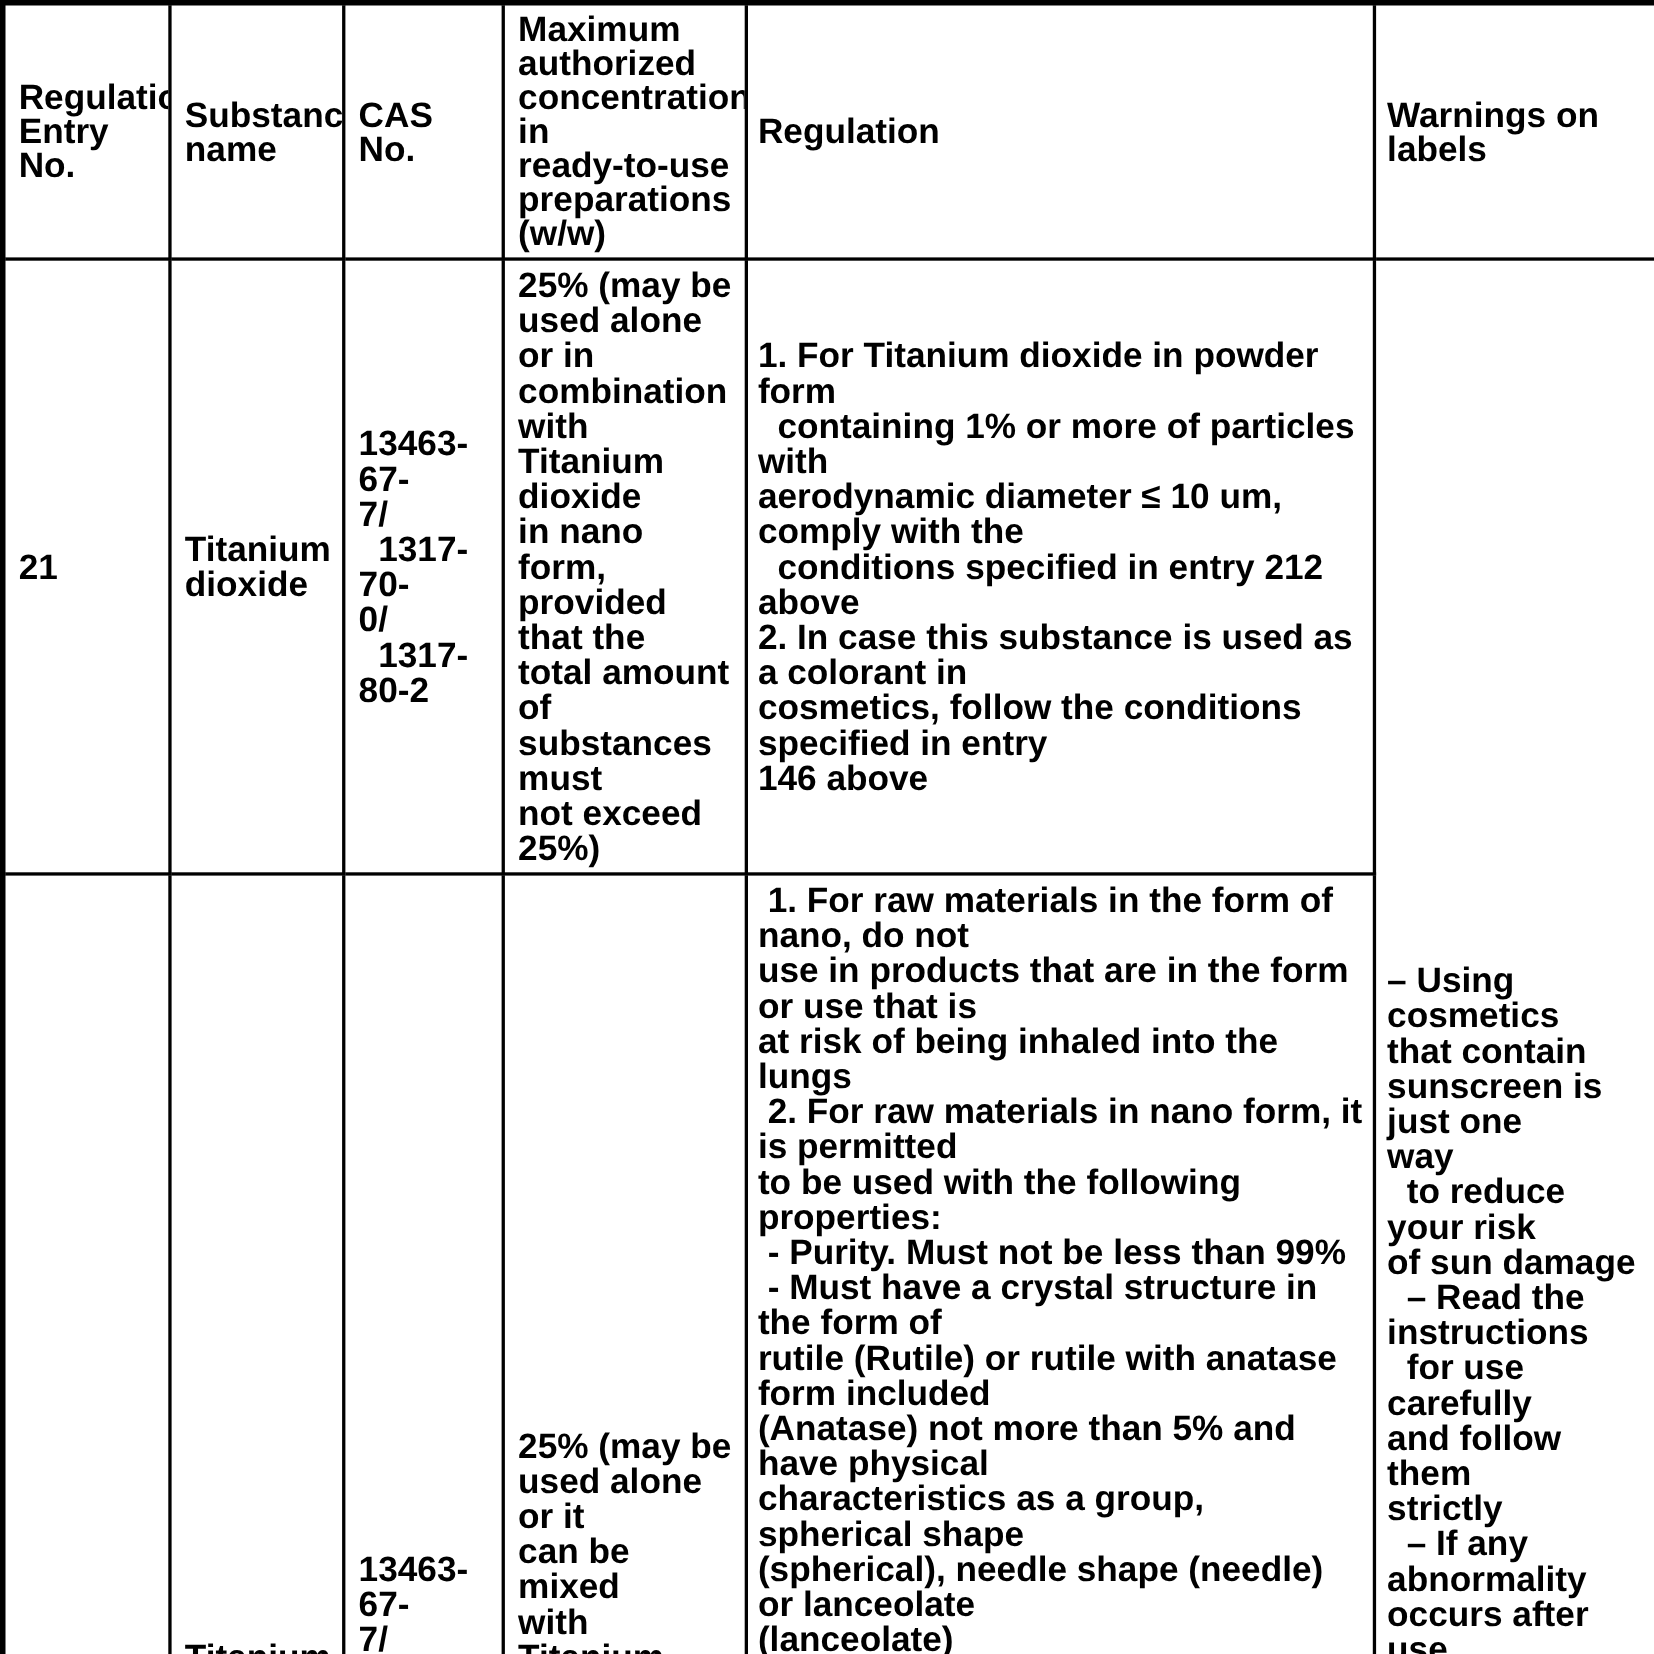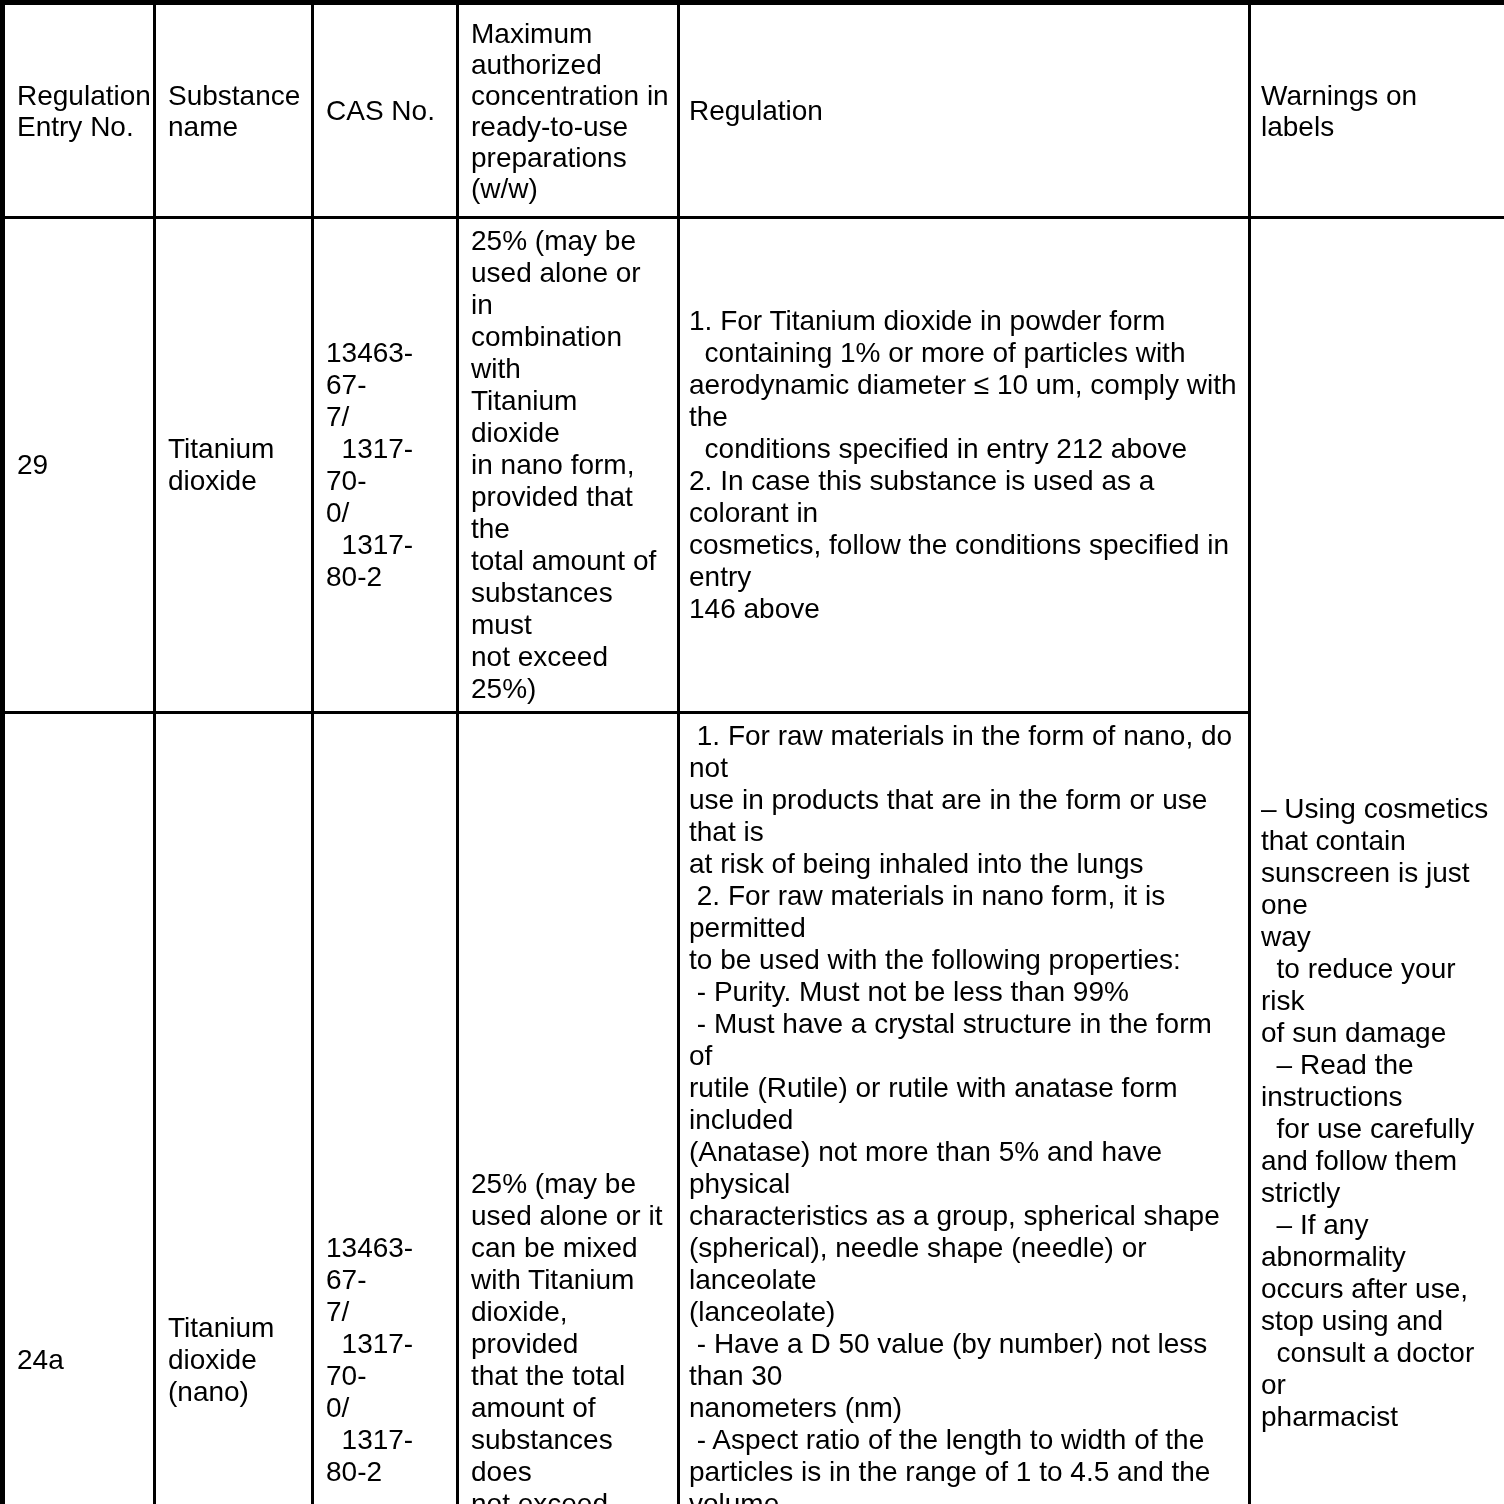--- a/index.html
+++ b/index.html
@@ -36,8 +36,8 @@
     box-sizing: border-box;
   }
   .reg-table th {
-    font-weight: 400;
-    font-size: 28px;
+    font-weight: 700;
+    font-size: 32px;
     line-height: 31px;
   }
   tr.header-row { height: 215px; }

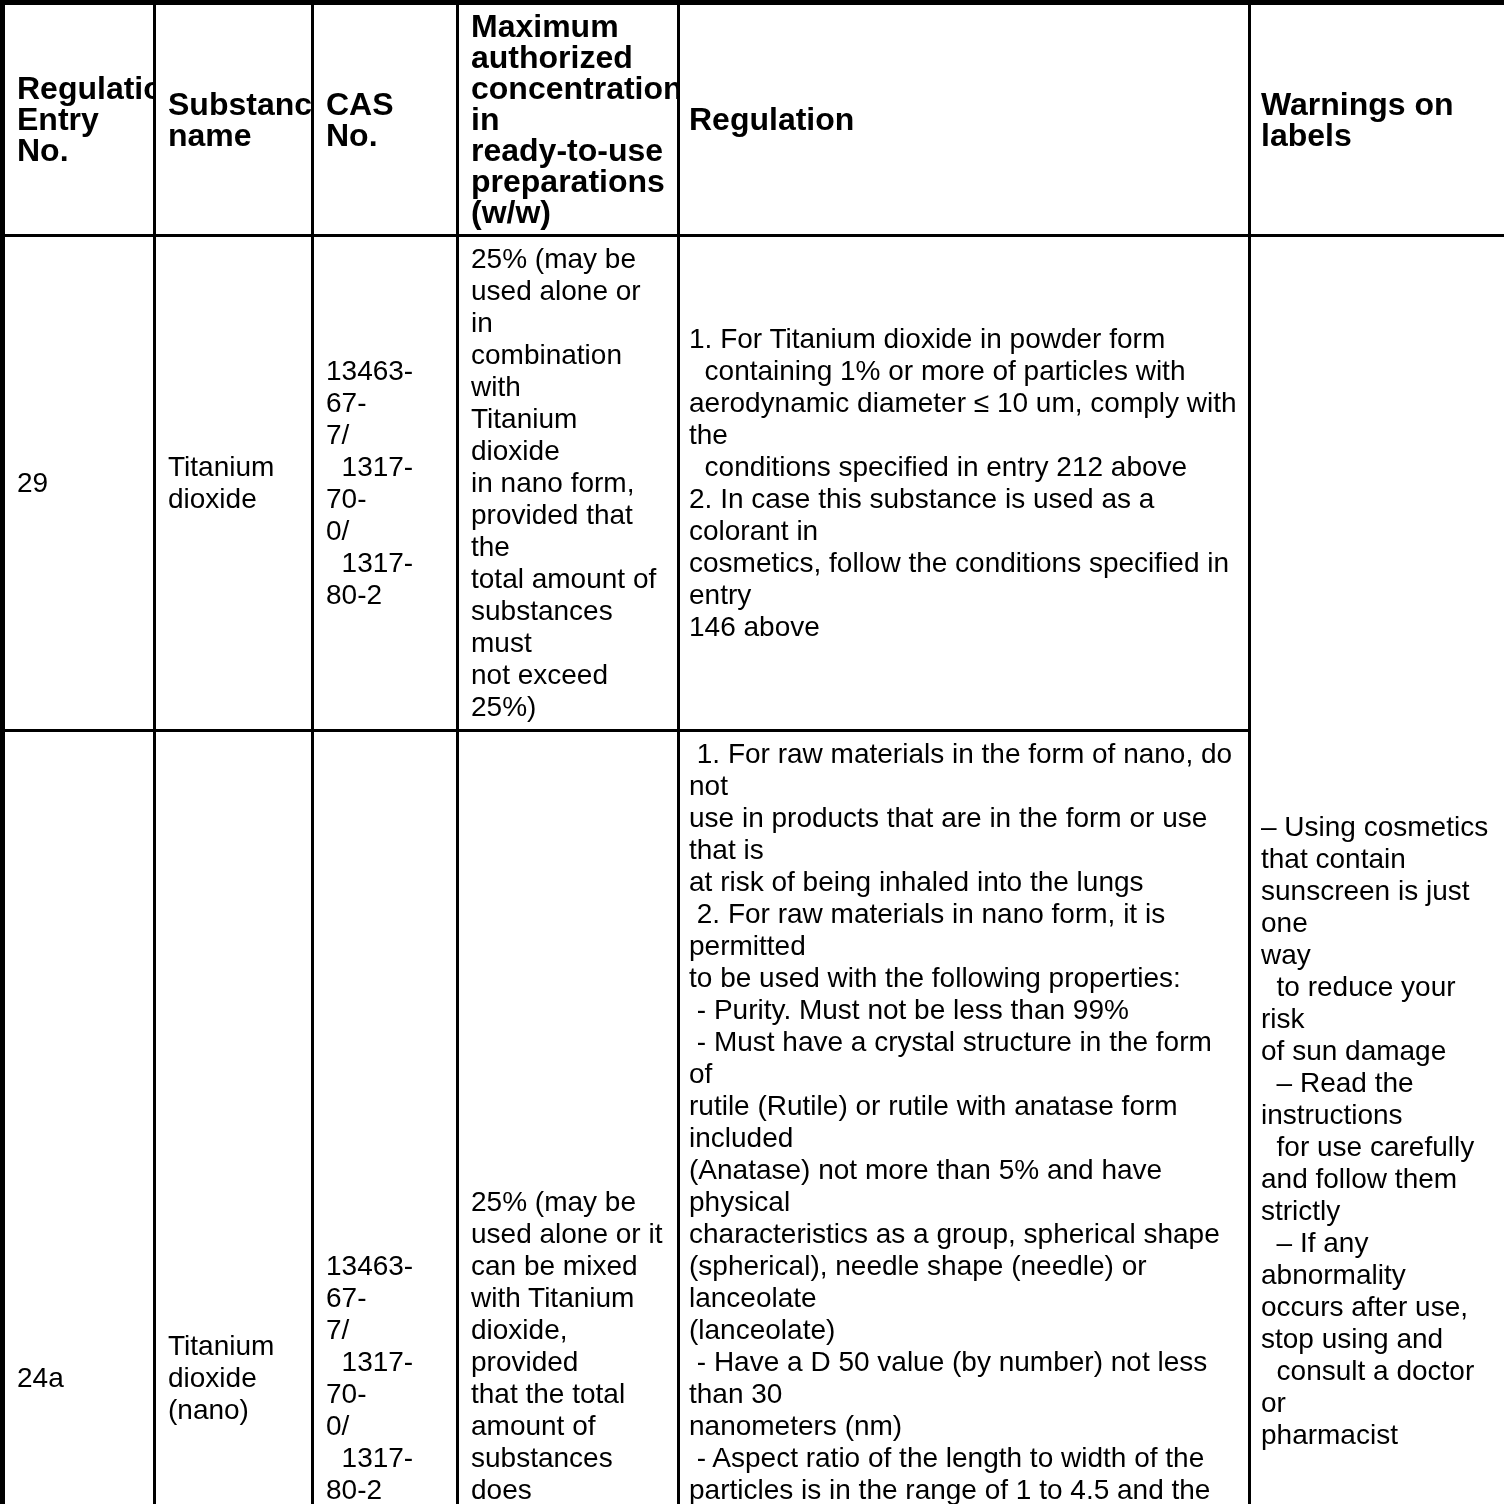--- a/index.html
+++ b/index.html
@@ -29,9 +29,9 @@
     text-align: left;
     white-space: pre-wrap;
     overflow: hidden;
-    font-size: 28px;
+    font-size: 32px;
     line-height: 32px;
-    font-weight: 400;
+    font-weight: 700;
     padding: 6px 6px 6px 12px;
     box-sizing: border-box;
   }

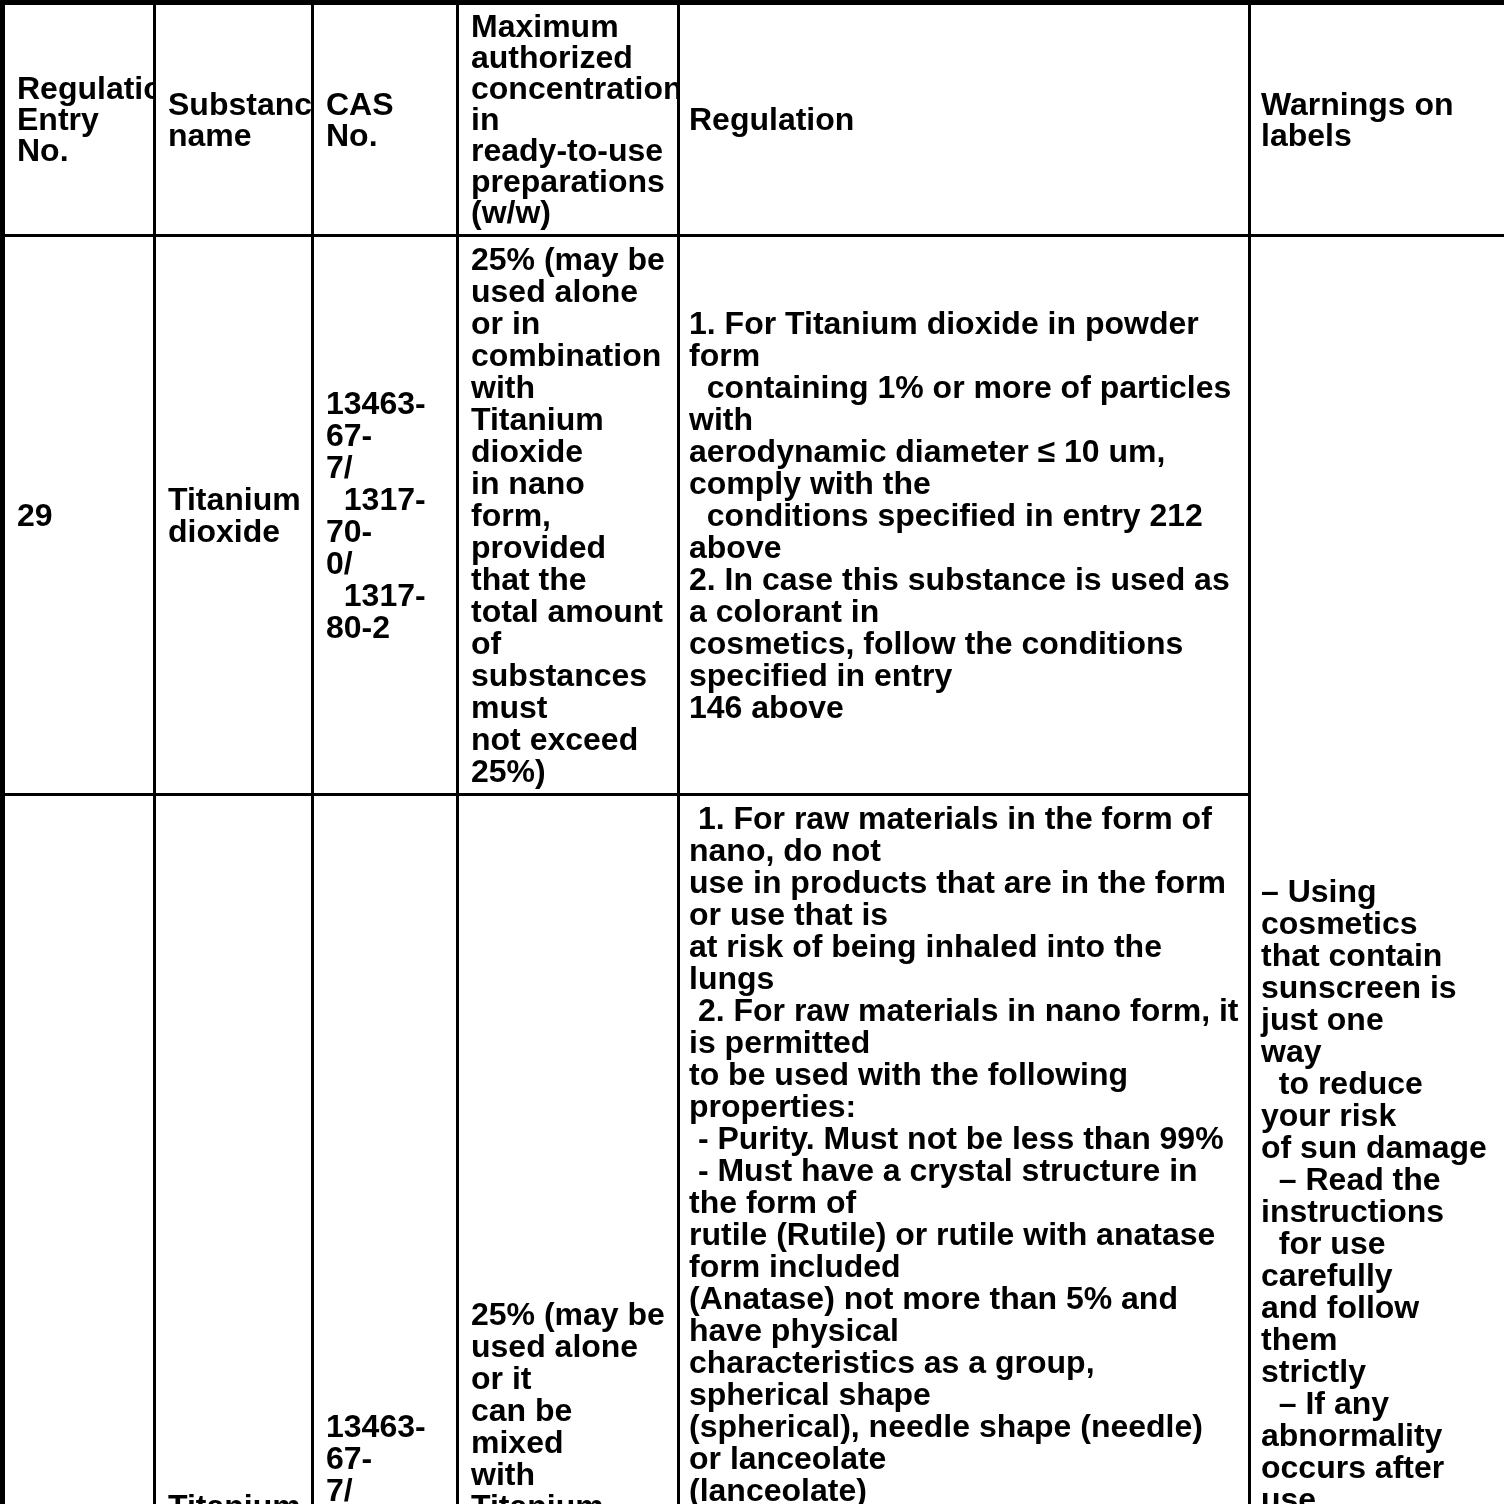--- a/index.html
+++ b/index.html
@@ -76,7 +76,7 @@
       <th class="col-warnings">Warnings on labels</th>
     </tr>
     <tr class="row-24">
-      <td class="cell-entry">29</td>
+      <td class="cell-entry">21</td>
       <td class="cell-substance">Titanium
 dioxide</td>
       <td class="cell-cas">13463-67-

